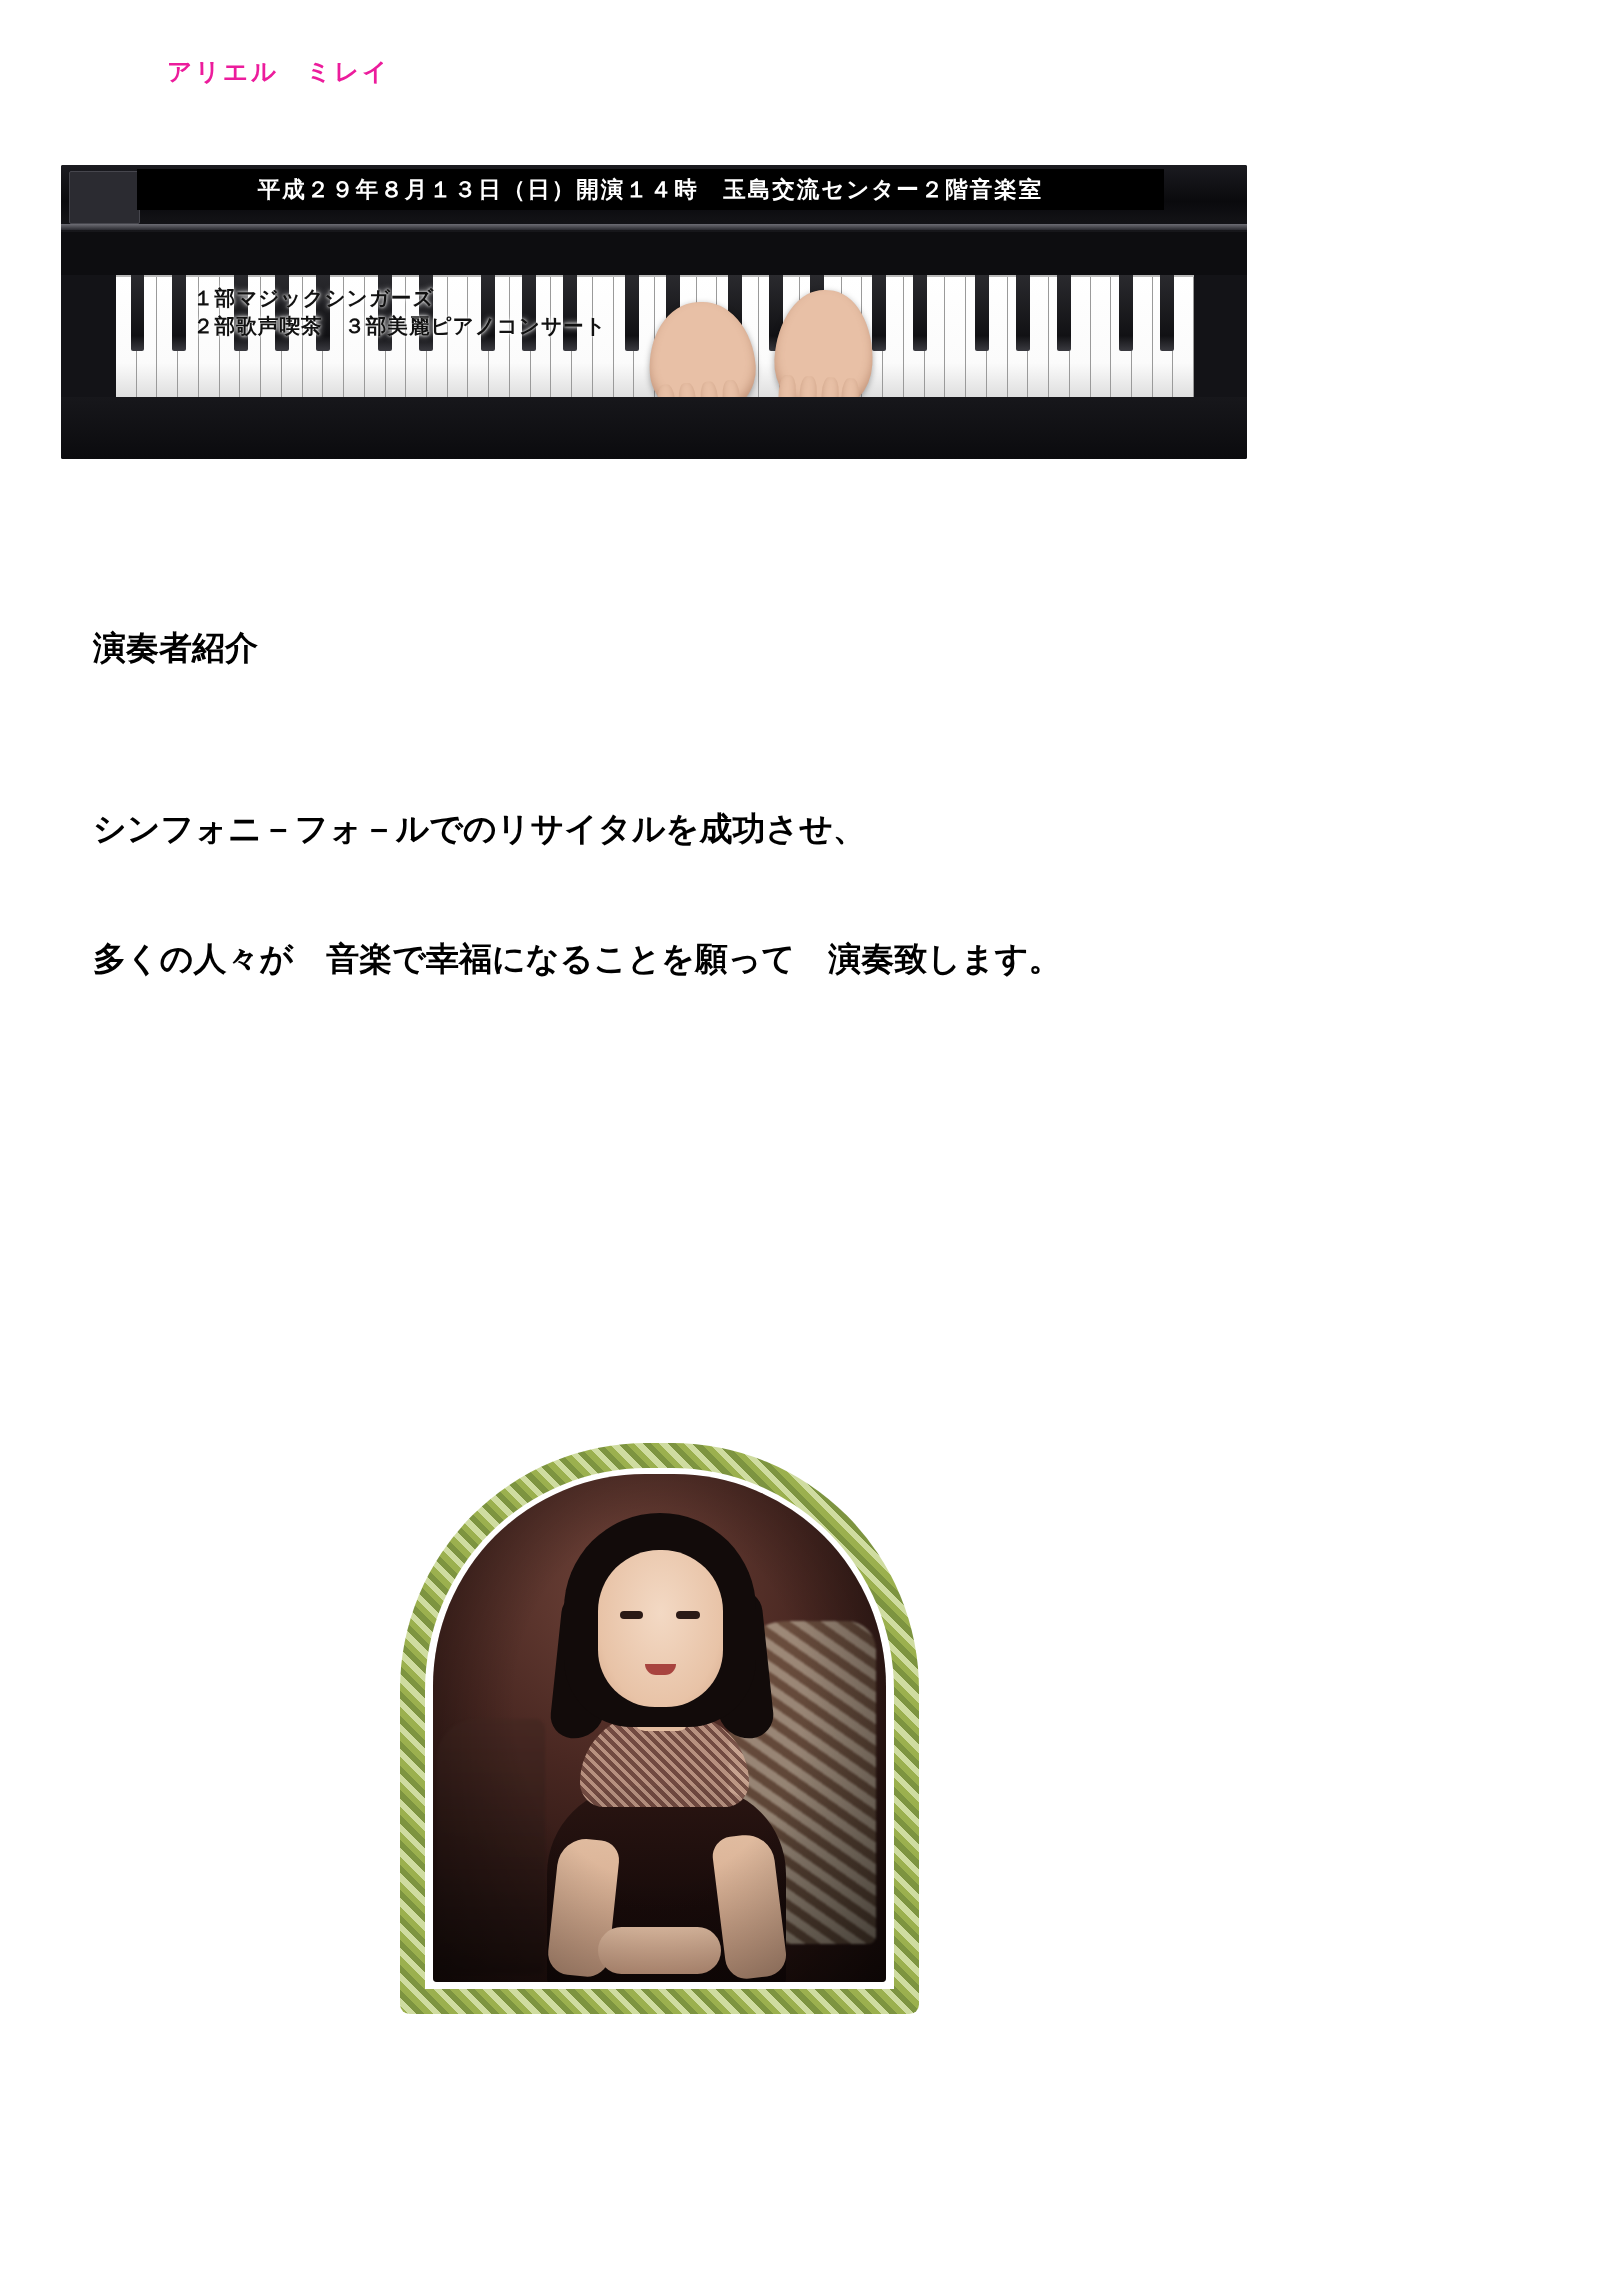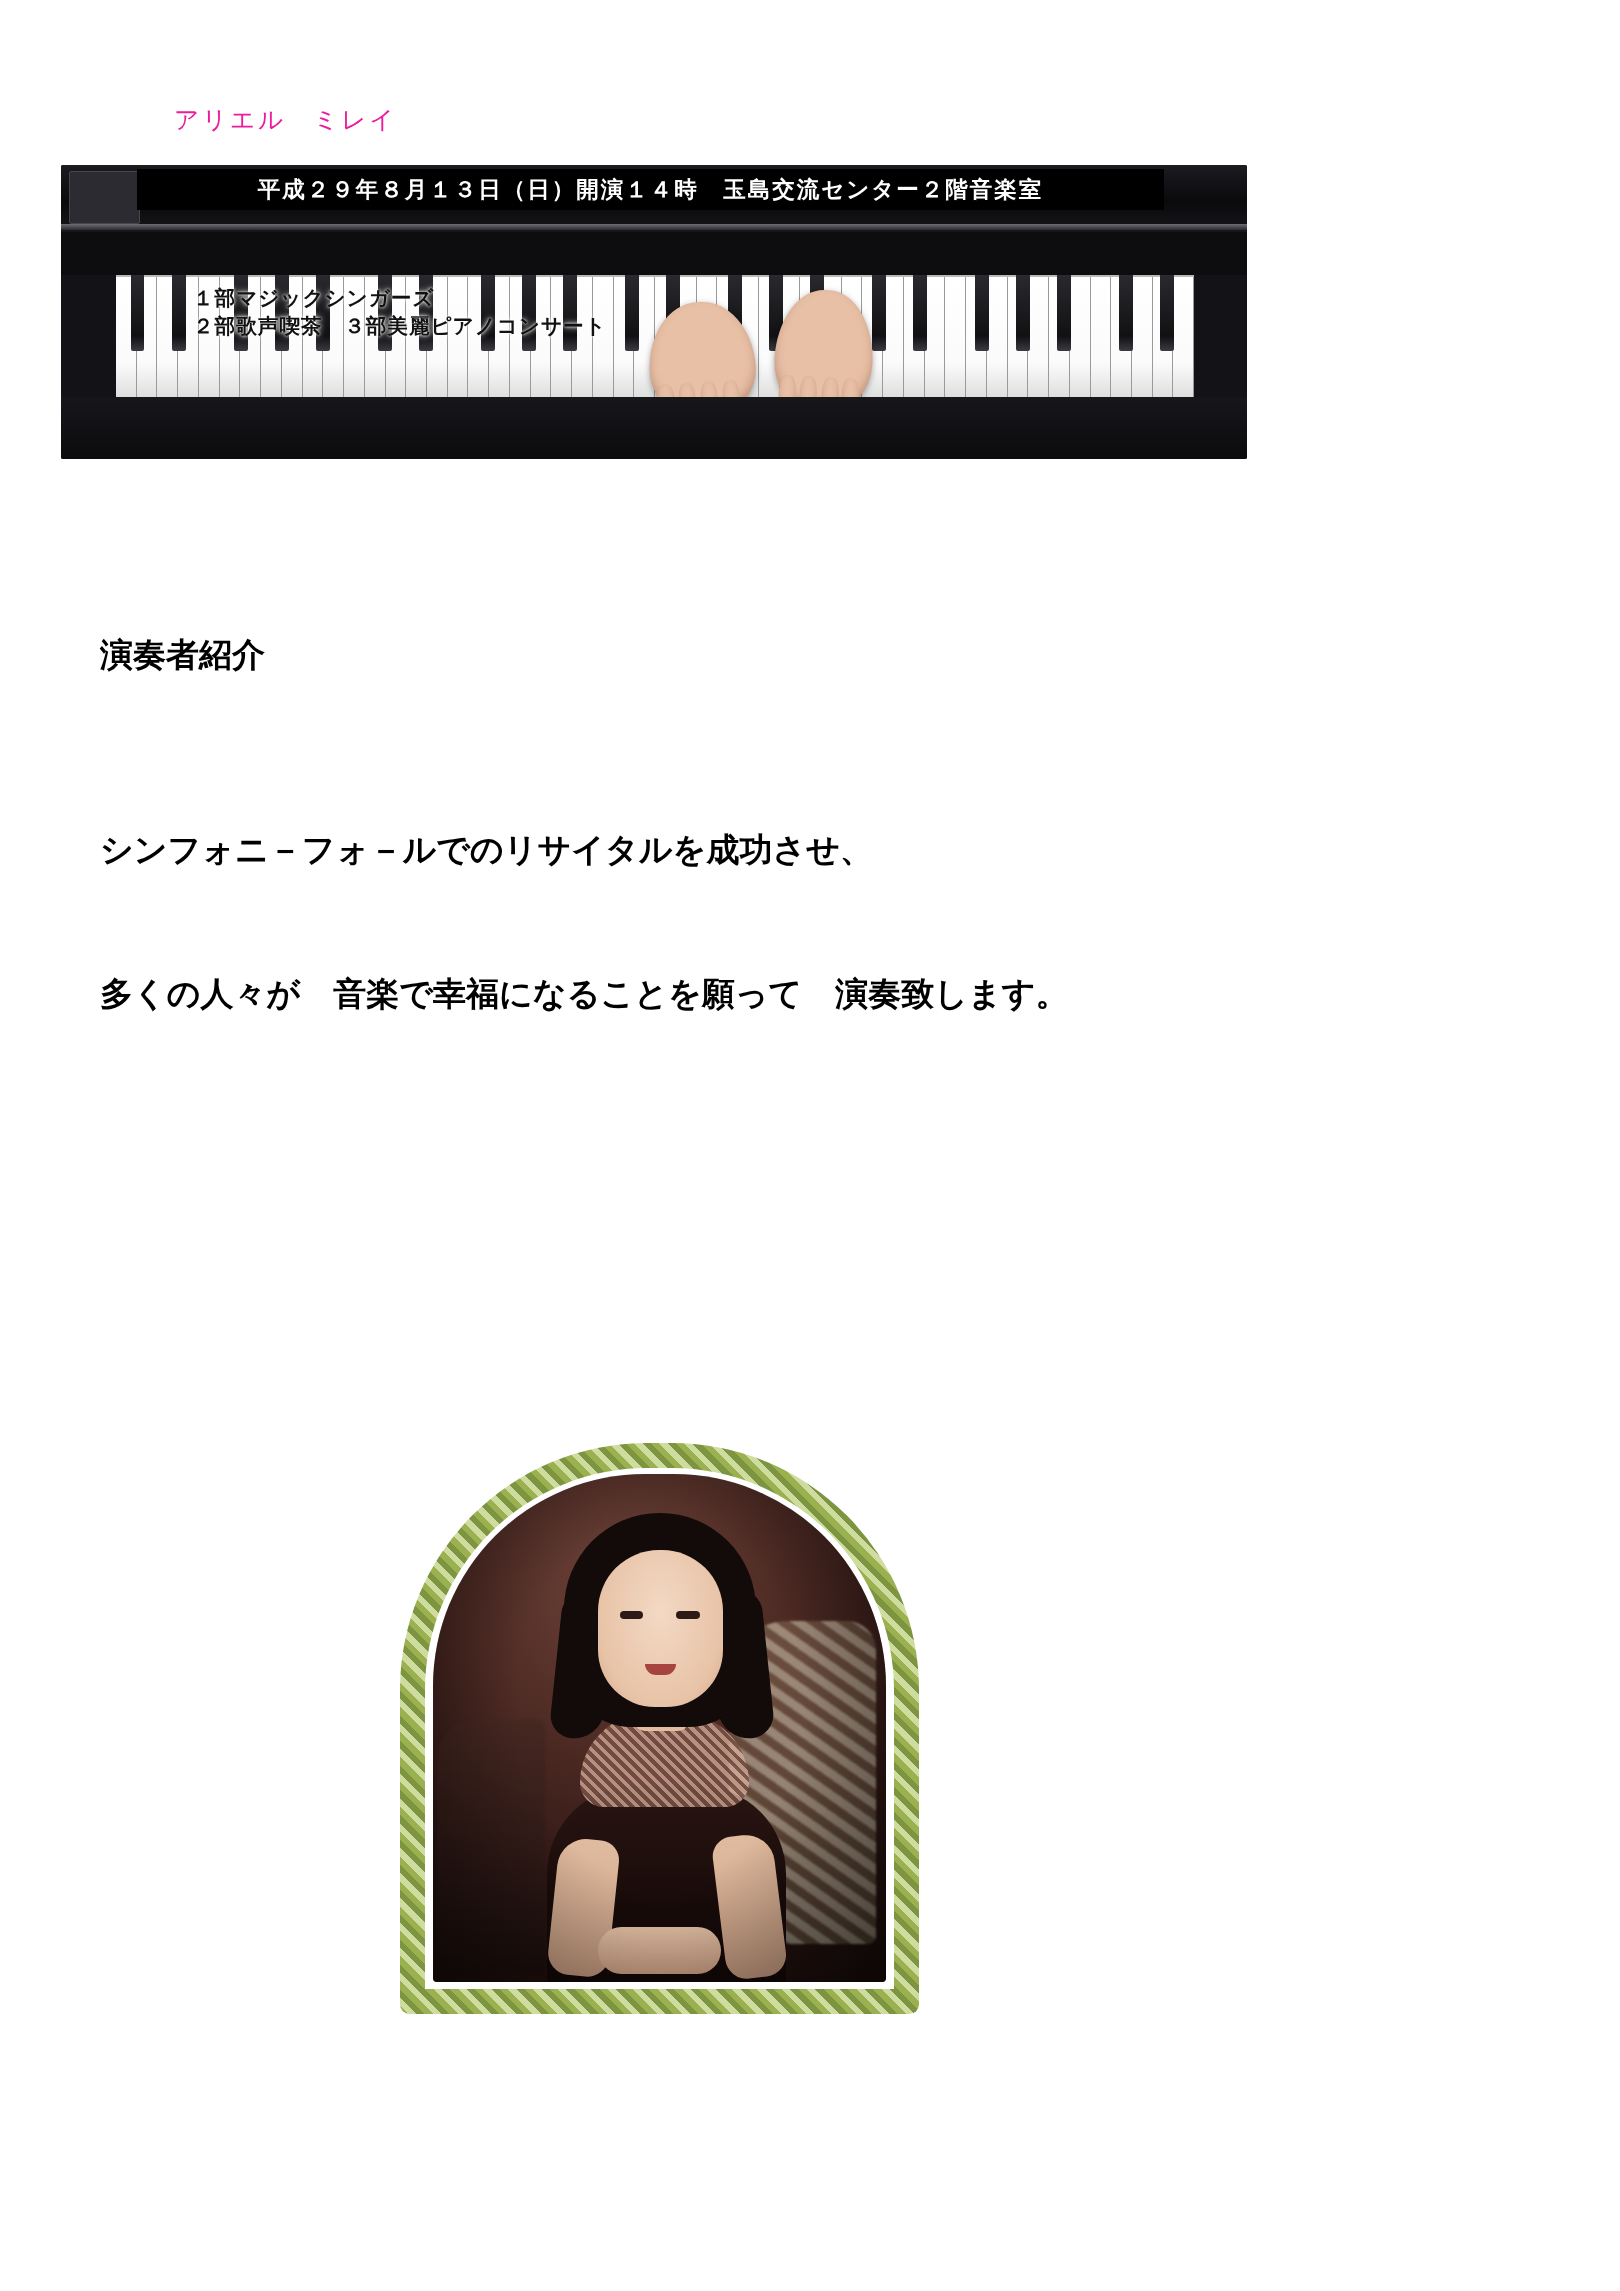--- a/index.html
+++ b/index.html
@@ -35,15 +35,14 @@
 
   .furigana {
     position: absolute;
-    left: 113px;
+    left: 106px;
     top: 7.8px;
     font-family: "DejaVu Sans", sans-serif;
     font-size: 24.5px;
-    font-weight: normal;
+    font-weight: bold;
     color: #ec1c9c;
     letter-spacing: 2.9px;
     white-space: nowrap;
-    margin-top: 48px;
   }
 
   .main-title {

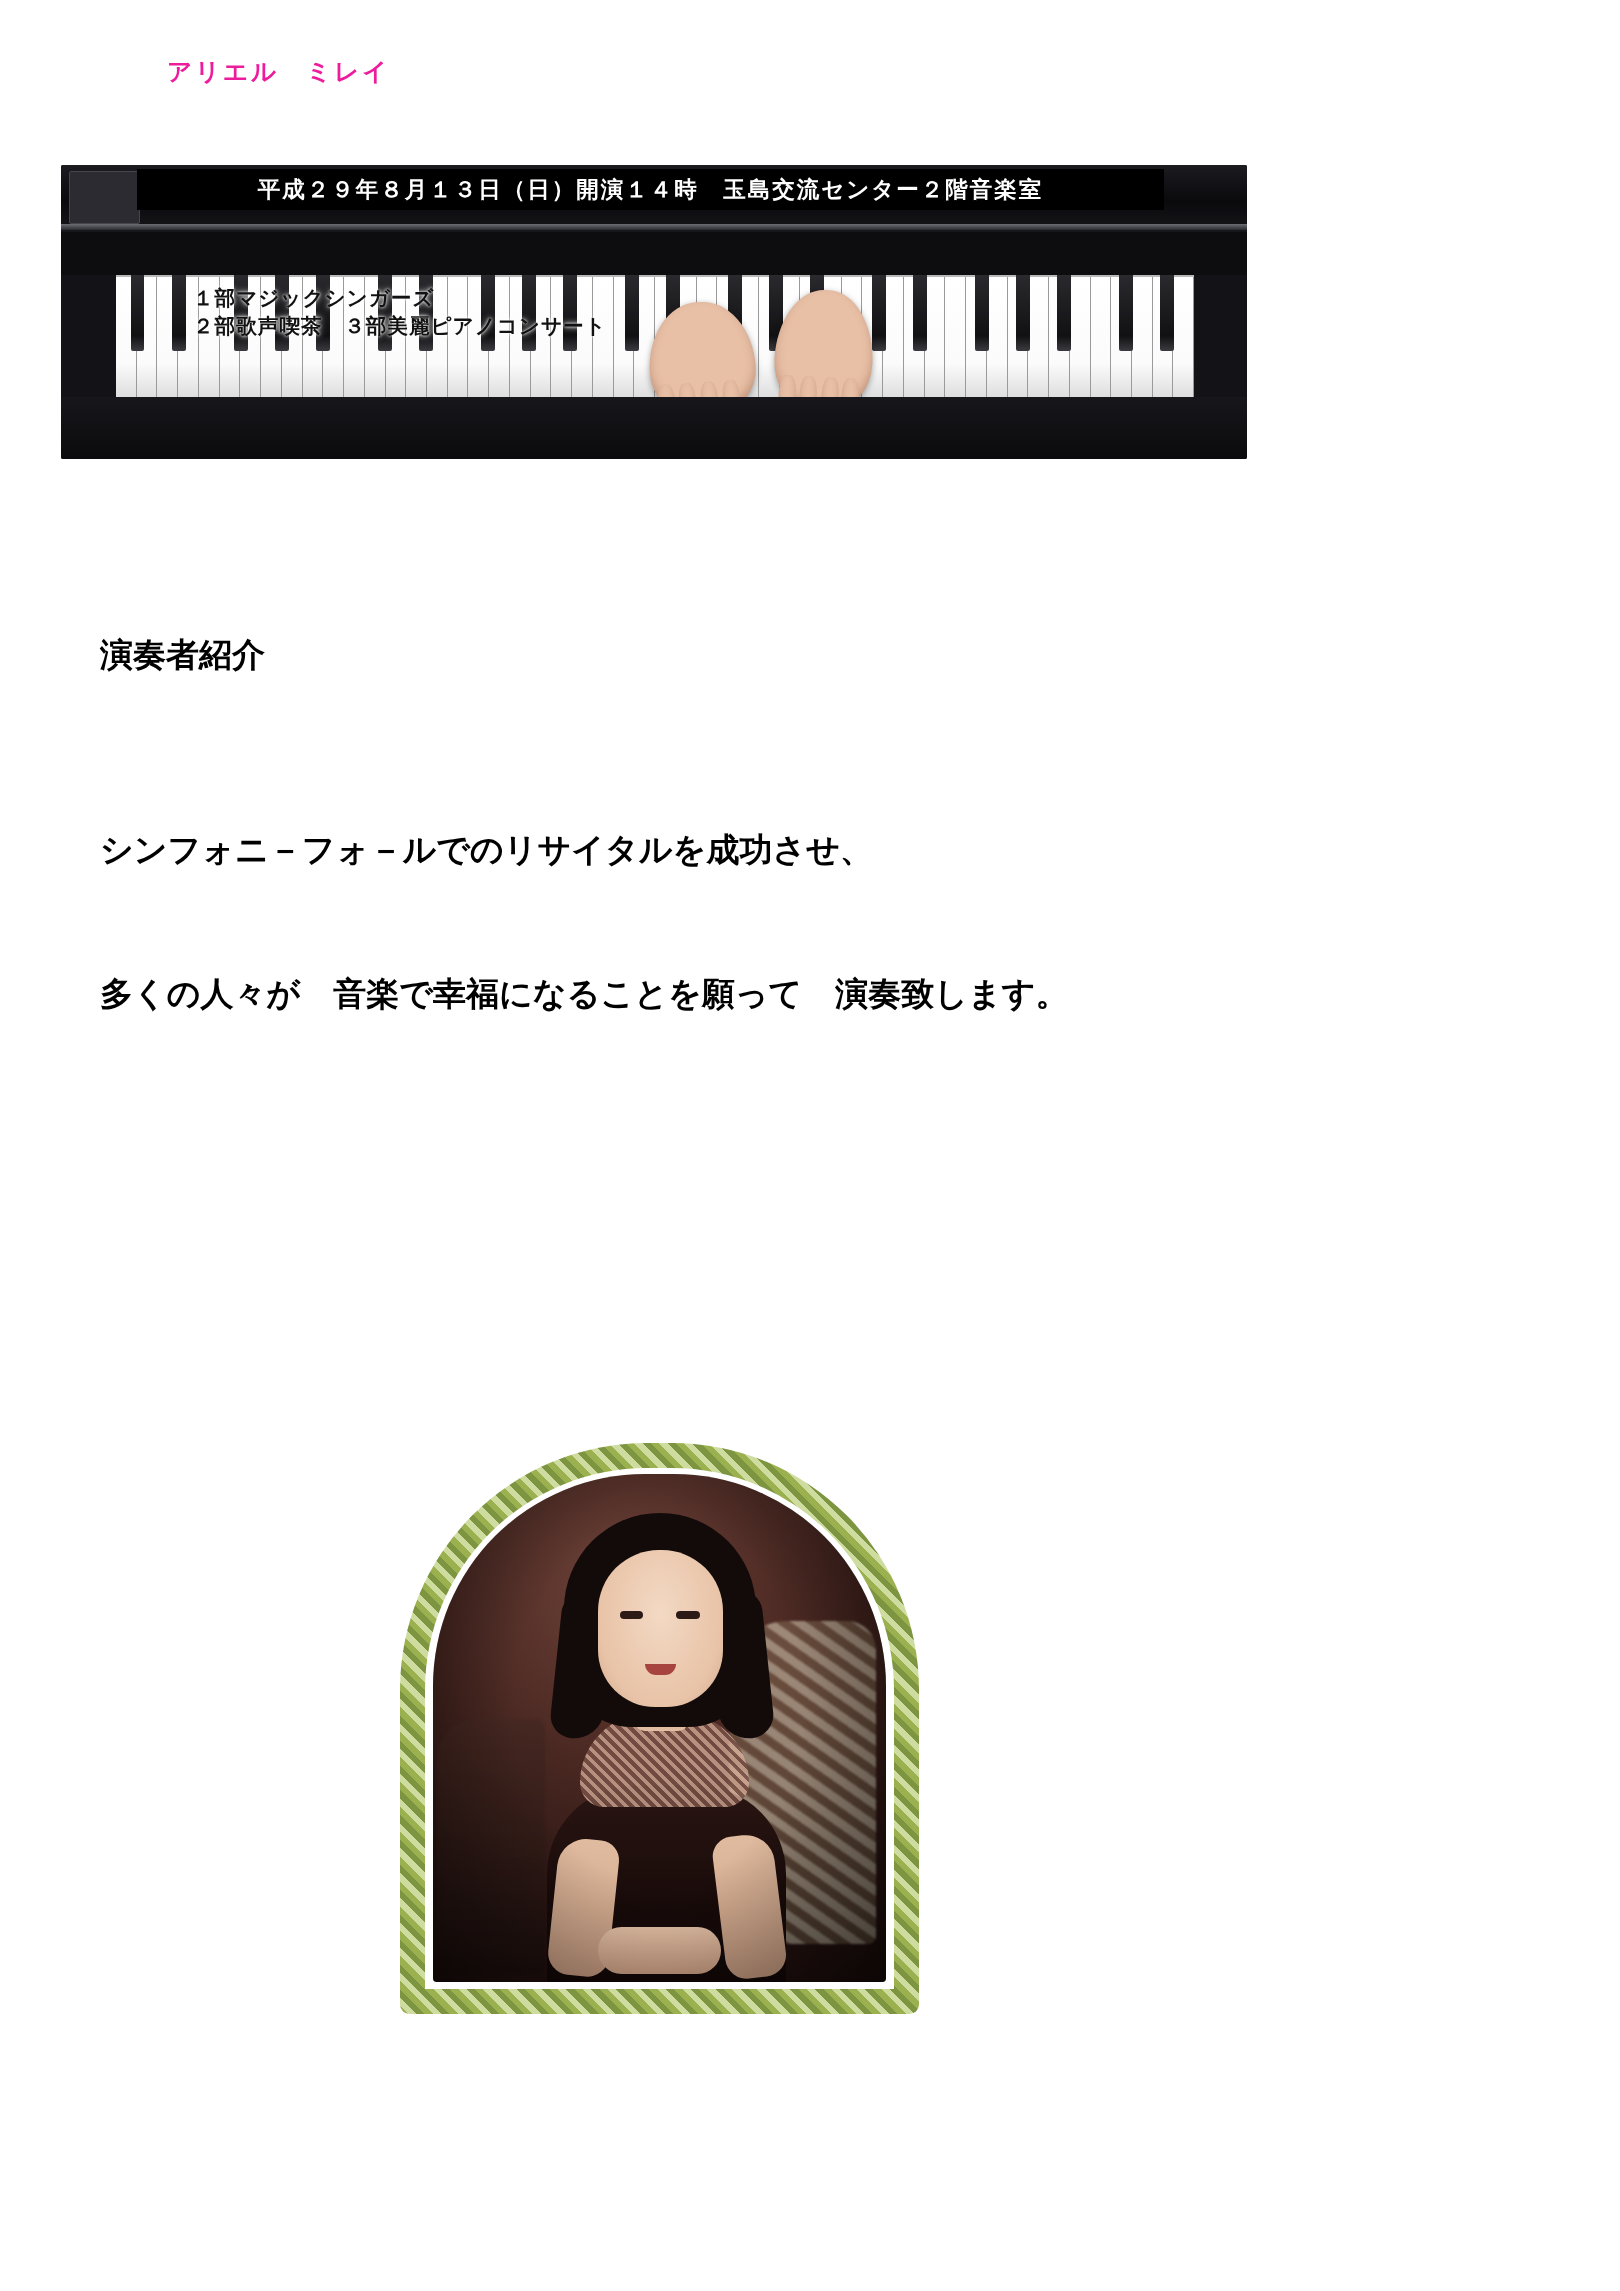--- a/index.html
+++ b/index.html
@@ -246,7 +246,7 @@
     line-height: 1.0;
   }
   .doc-text p {
-    margin: 16px;
+    margin: 9px;
   }
   .para-gap { height: 51px; }
   .line { height: 61px; line-height: 61px; white-space: nowrap; }

